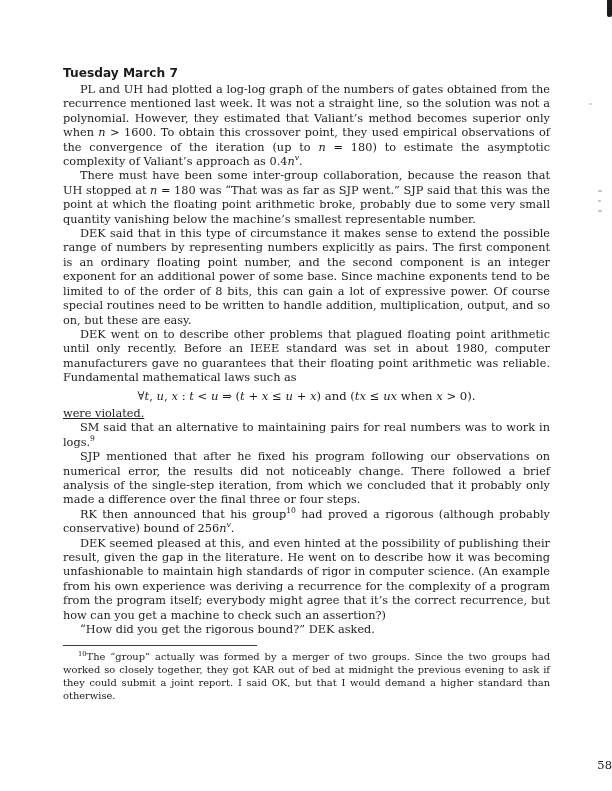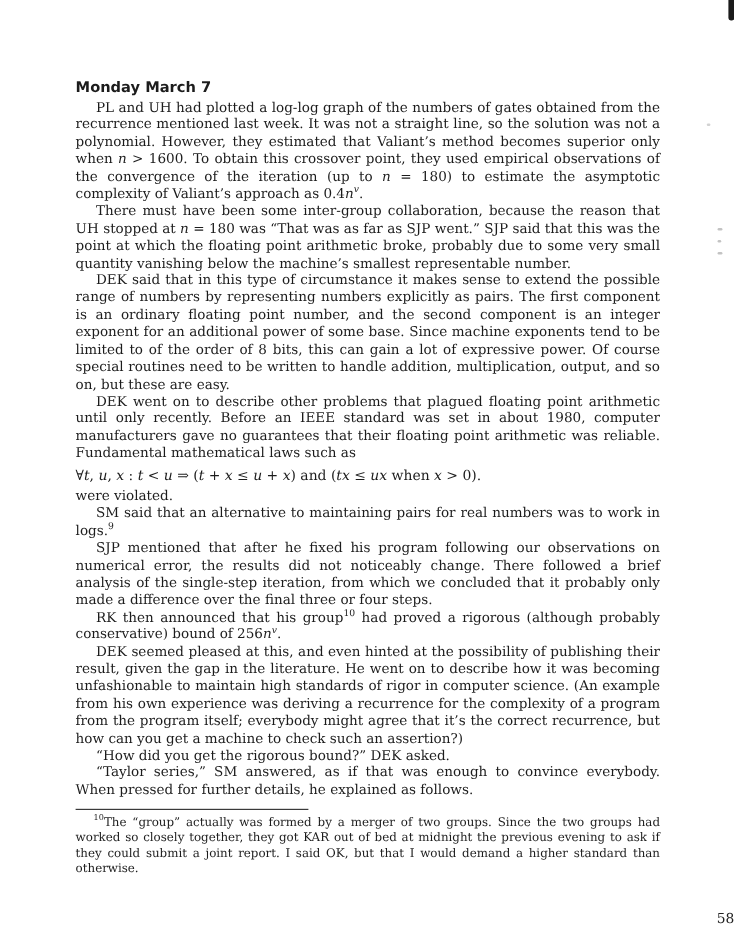--- a/index.html
+++ b/index.html
@@ -100,7 +100,7 @@
   <div class="speck s4"></div>
 
   <main class="content">
-    <h2 class="heading">Monday March 7</h2>
+    <h2 class="heading">Tuesday March 7</h2>
 
     <p class="par">PL and UH had plotted a log-log graph of the numbers of gates obtained from the recurrence mentioned last week.  It was not a straight line, so the solution was not a polynomial.  However, they estimated that Valiant’s method becomes superior only when <i>n</i> &gt; 1600.  To obtain this crossover point, they used empirical observations of the convergence of the iteration (up to <i>n</i> = 180) to estimate the asymptotic complexity of Valiant’s approach as 0.4<i>n</i><sup><i>v</i></sup>.</p>
     <p class="par">There must have been some inter-group collaboration, because the reason that UH stopped at <i>n</i> = 180 was “That was as far as SJP went.”  SJP said that this was the point at which the floating point arithmetic broke, probably due to some very small quantity vanishing below the machine’s smallest representable number.</p>

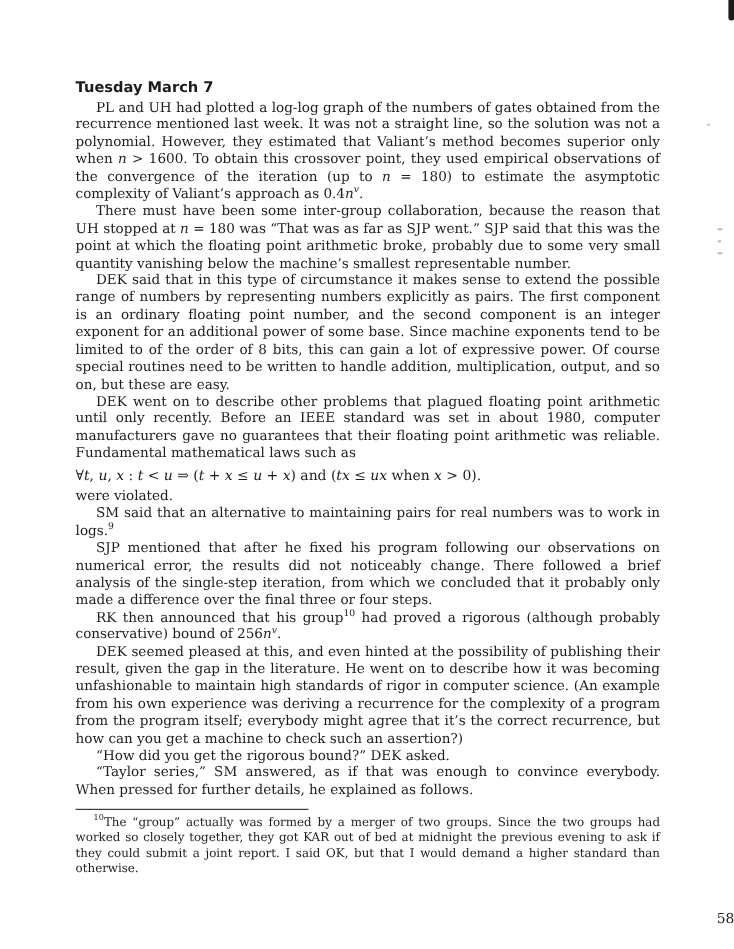--- a/index.html
+++ b/index.html
@@ -41,6 +41,7 @@
   }
   .formula {
     margin: 3px 0 4px 0;
+    text-align: center;
     text-indent: 0;
     font-size: 11.6px;
   }

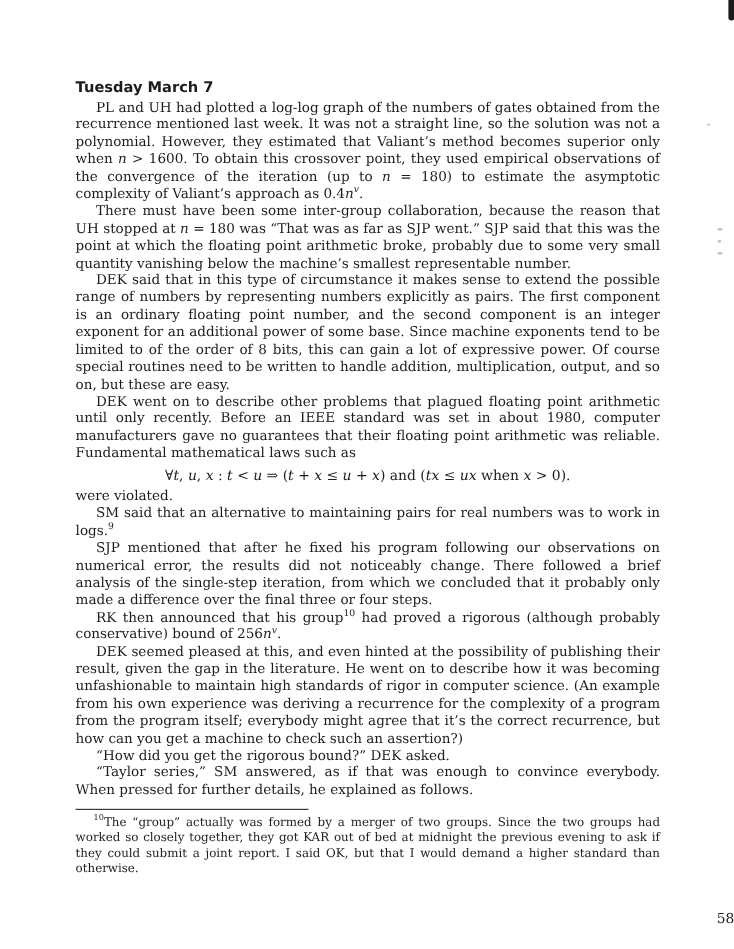--- a/index.html
+++ b/index.html
@@ -38,6 +38,7 @@
   p.noindent {
     margin: 0;
     text-indent: 0;
+    text-decoration: underline;
   }
   .formula {
     margin: 3px 0 4px 0;

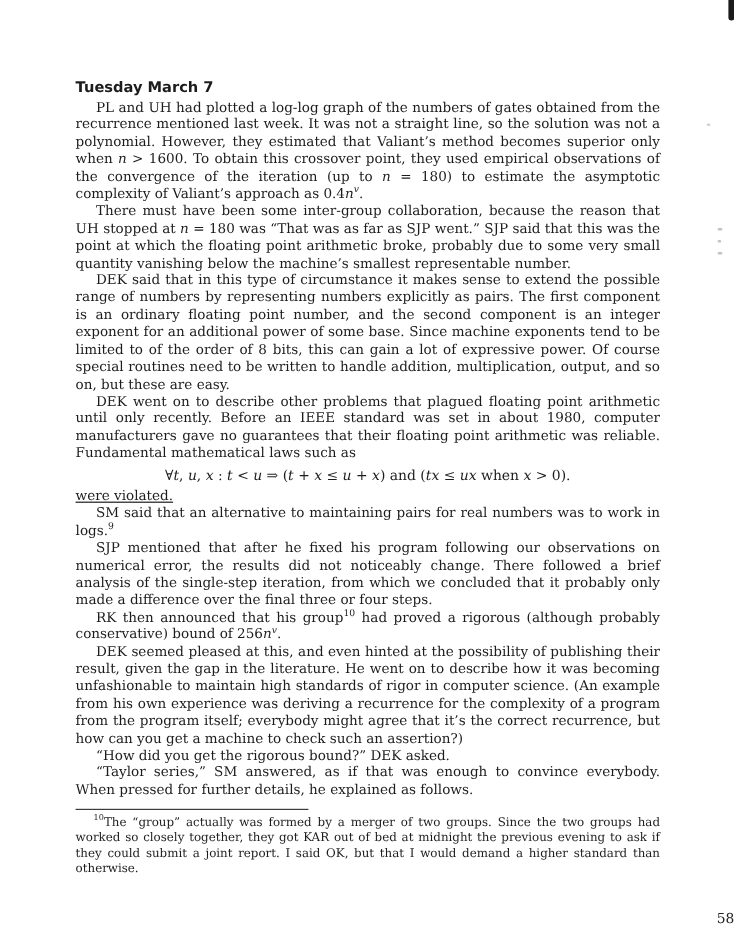--- a/index.html
+++ b/index.html
@@ -117,7 +117,6 @@
     <p class="par">RK then announced that his group<sup>10</sup> had proved a rigorous (although probably conservative) bound of 256<i>n</i><sup><i>v</i></sup>.</p>
     <p class="par">DEK seemed pleased at this, and even hinted at the possibility of publishing their result, given the gap in the literature.  He went on to describe how it was becoming unfashionable to maintain high standards of rigor in computer science.  (An example from his own experience was deriving a recurrence for the complexity of a program from the program itself; everybody might agree that it’s the correct recurrence, but how can you get a machine to check such an assertion?)</p>
     <p class="par">“How did you get the rigorous bound?”  DEK asked.</p>
-    <p class="par">“Taylor series,” SM answered, as if that was enough to convince everybody.  When pressed for further details, he explained as follows.</p>
 
     <div class="footnote-block">
       <hr class="footnote-rule">

